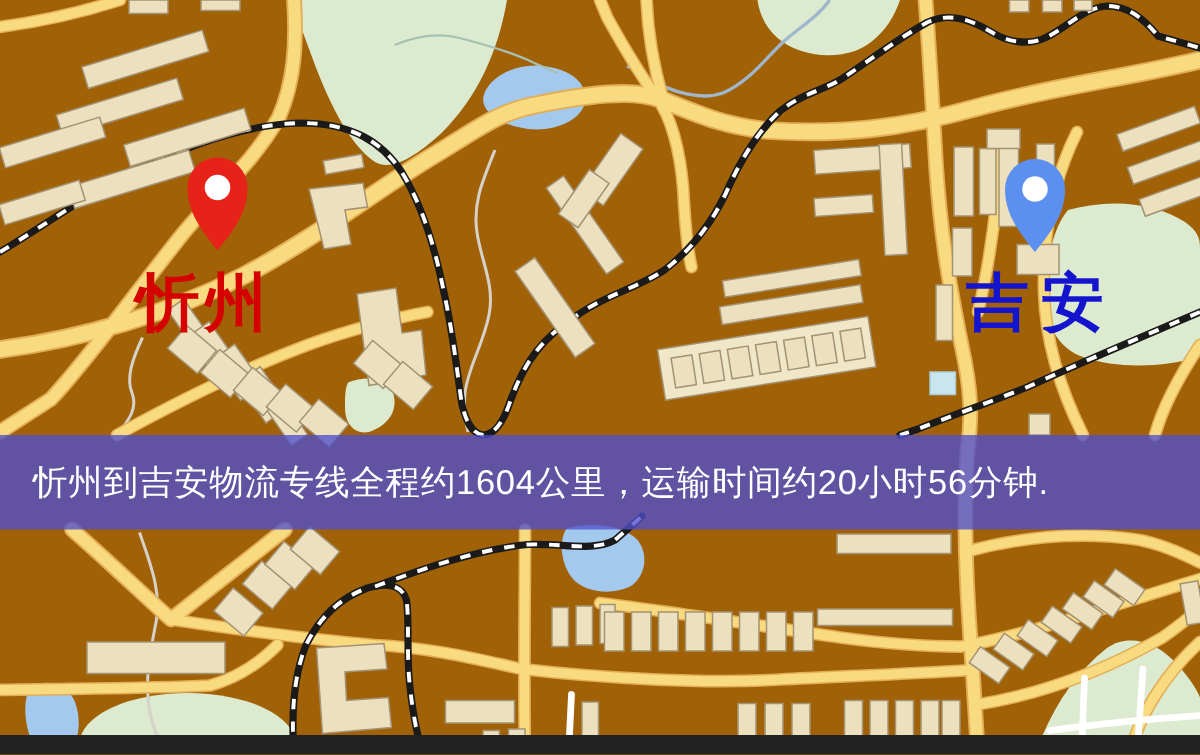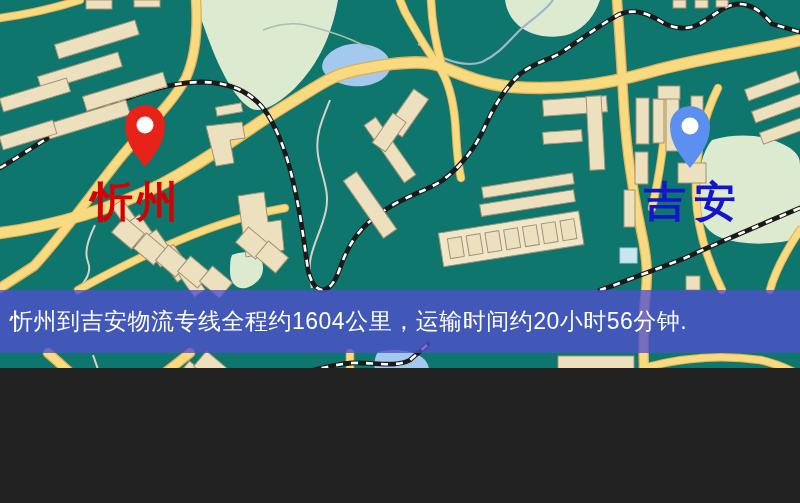--- a/index.html
+++ b/index.html
@@ -3,7 +3,7 @@
 <meta charset="utf-8">
 <style>
   html,body{margin:0;padding:0;background:#222;}
-  #app{position:relative;width:800px;height:368px;overflow:hidden;background:#0f766e;
+  #app{position:relative;width:800px;height:490px;overflow:hidden;background:#a16207;
        font-family:"Liberation Sans",sans-serif;}
   #map-svg{position:absolute;left:0;top:0;width:800px;height:503px;display:block;}
   .rc{fill:none;stroke:#e3ae55;stroke-width:12.5;stroke-linecap:round;stroke-linejoin:round;}

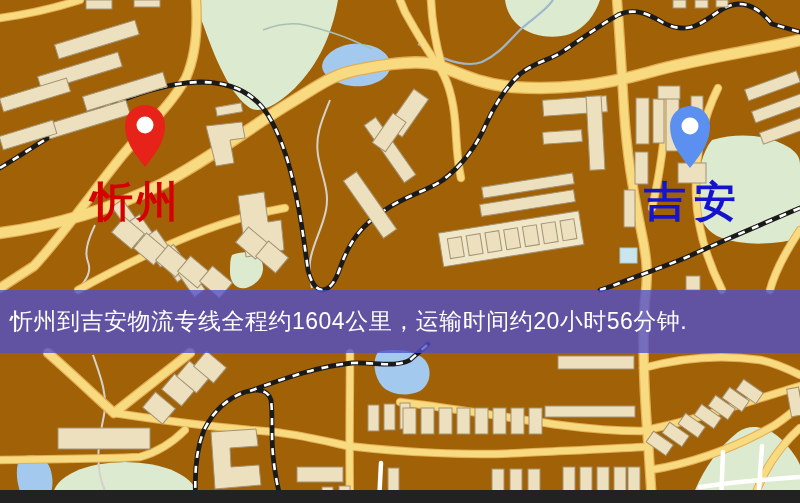--- a/index.html
+++ b/index.html
@@ -25,7 +25,7 @@
   #destination-label{letter-spacing:8px;}
   .banner{position:absolute;left:0;top:290px;width:800px;height:63px;
           background:rgba(80,80,205,0.78);color:#ffffff;font-size:23px;line-height:63px;
-          padding-left:10px;box-sizing:border-box;letter-spacing:0.5px;white-space:nowrap;}
+          padding-left:22px;box-sizing:border-box;letter-spacing:0.5px;white-space:nowrap;}
 </style>
 </head>
 <body>

